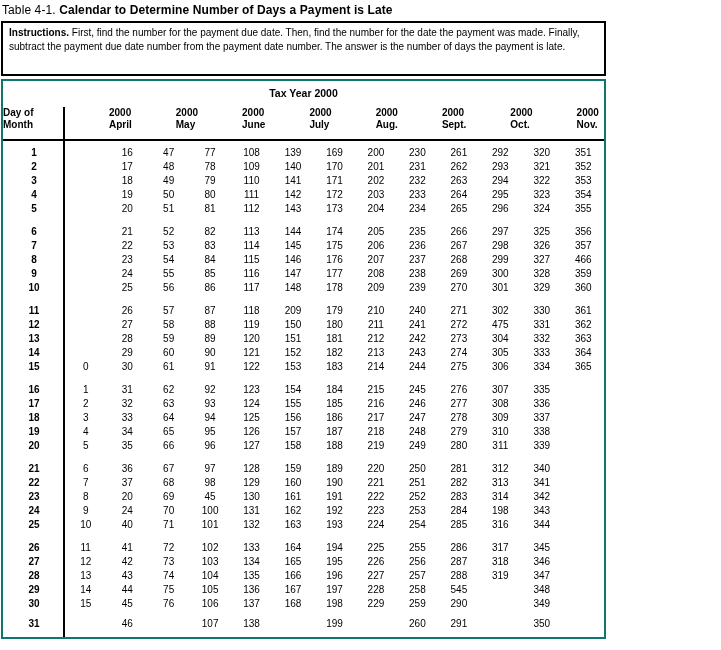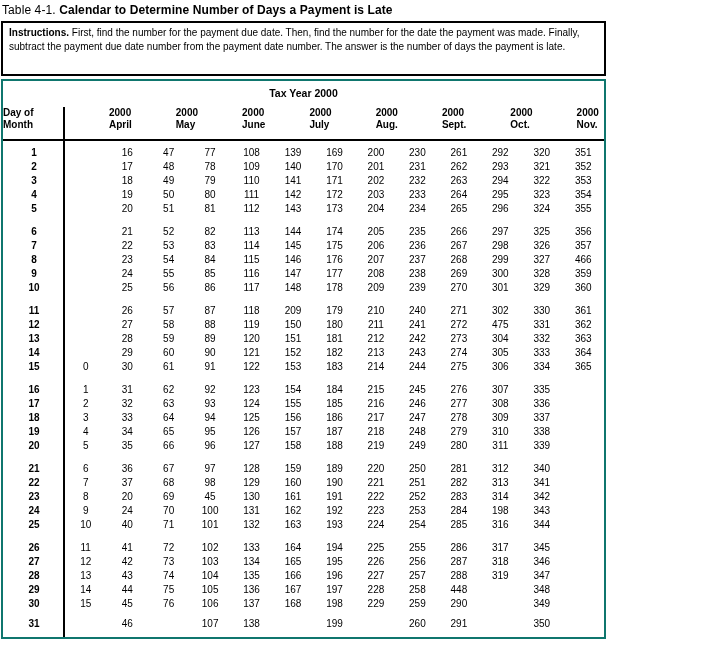--- a/index.html
+++ b/index.html
@@ -592,7 +592,7 @@
           <div>197</div>
           <div>228</div>
           <div>258</div>
-          <div>448</div>
+          <div>545</div>
           <div></div>
           <div>348</div>
           <div></div>

